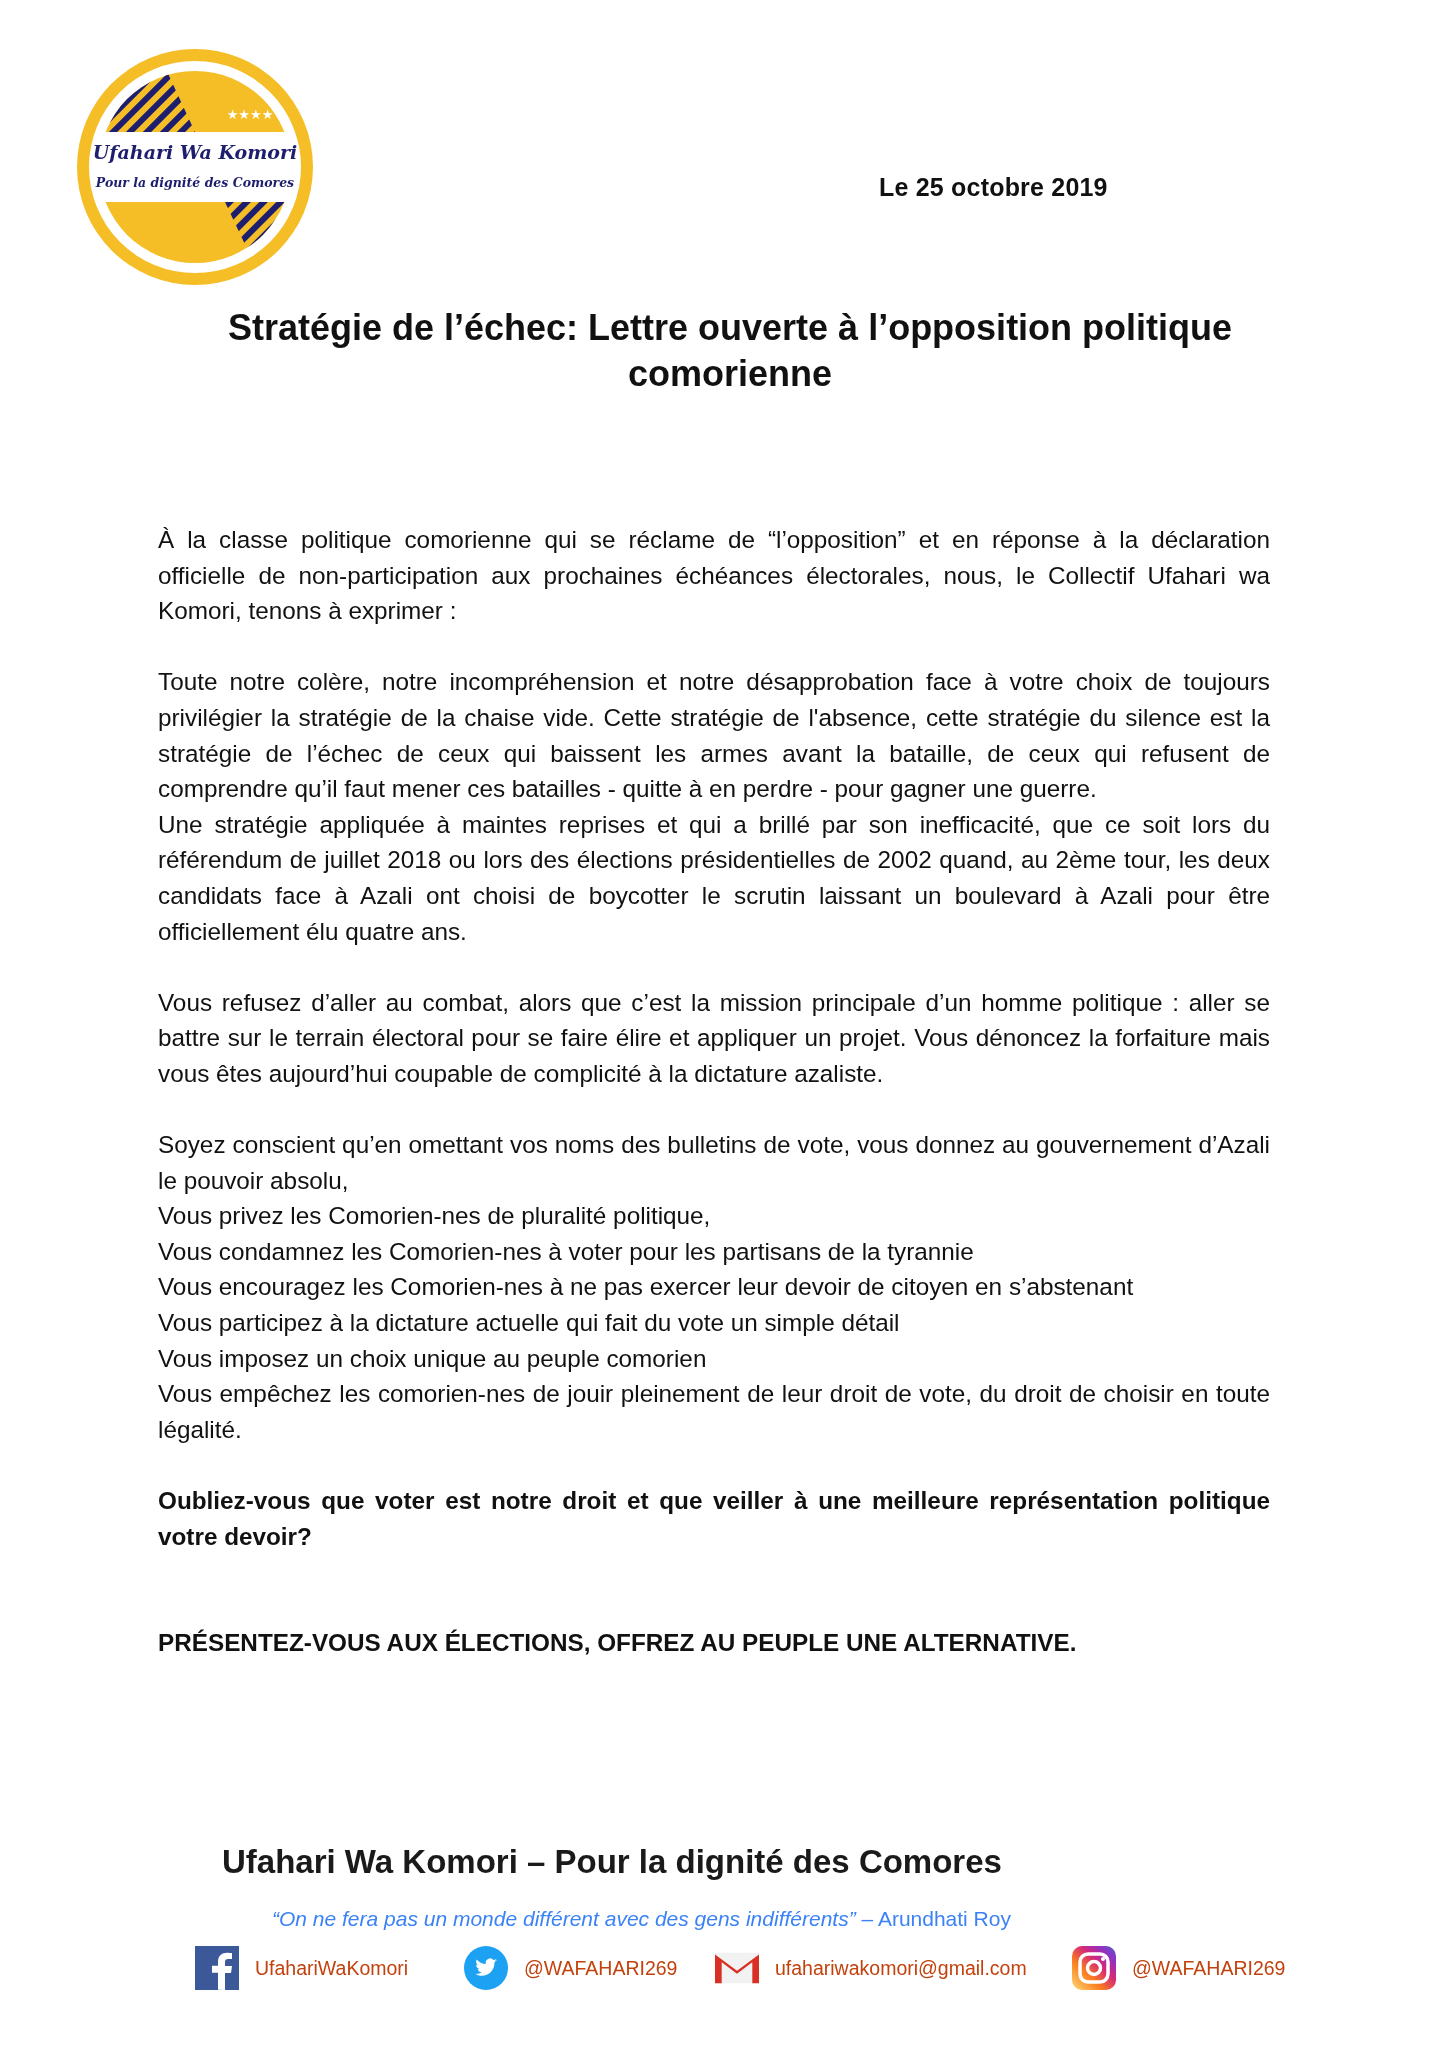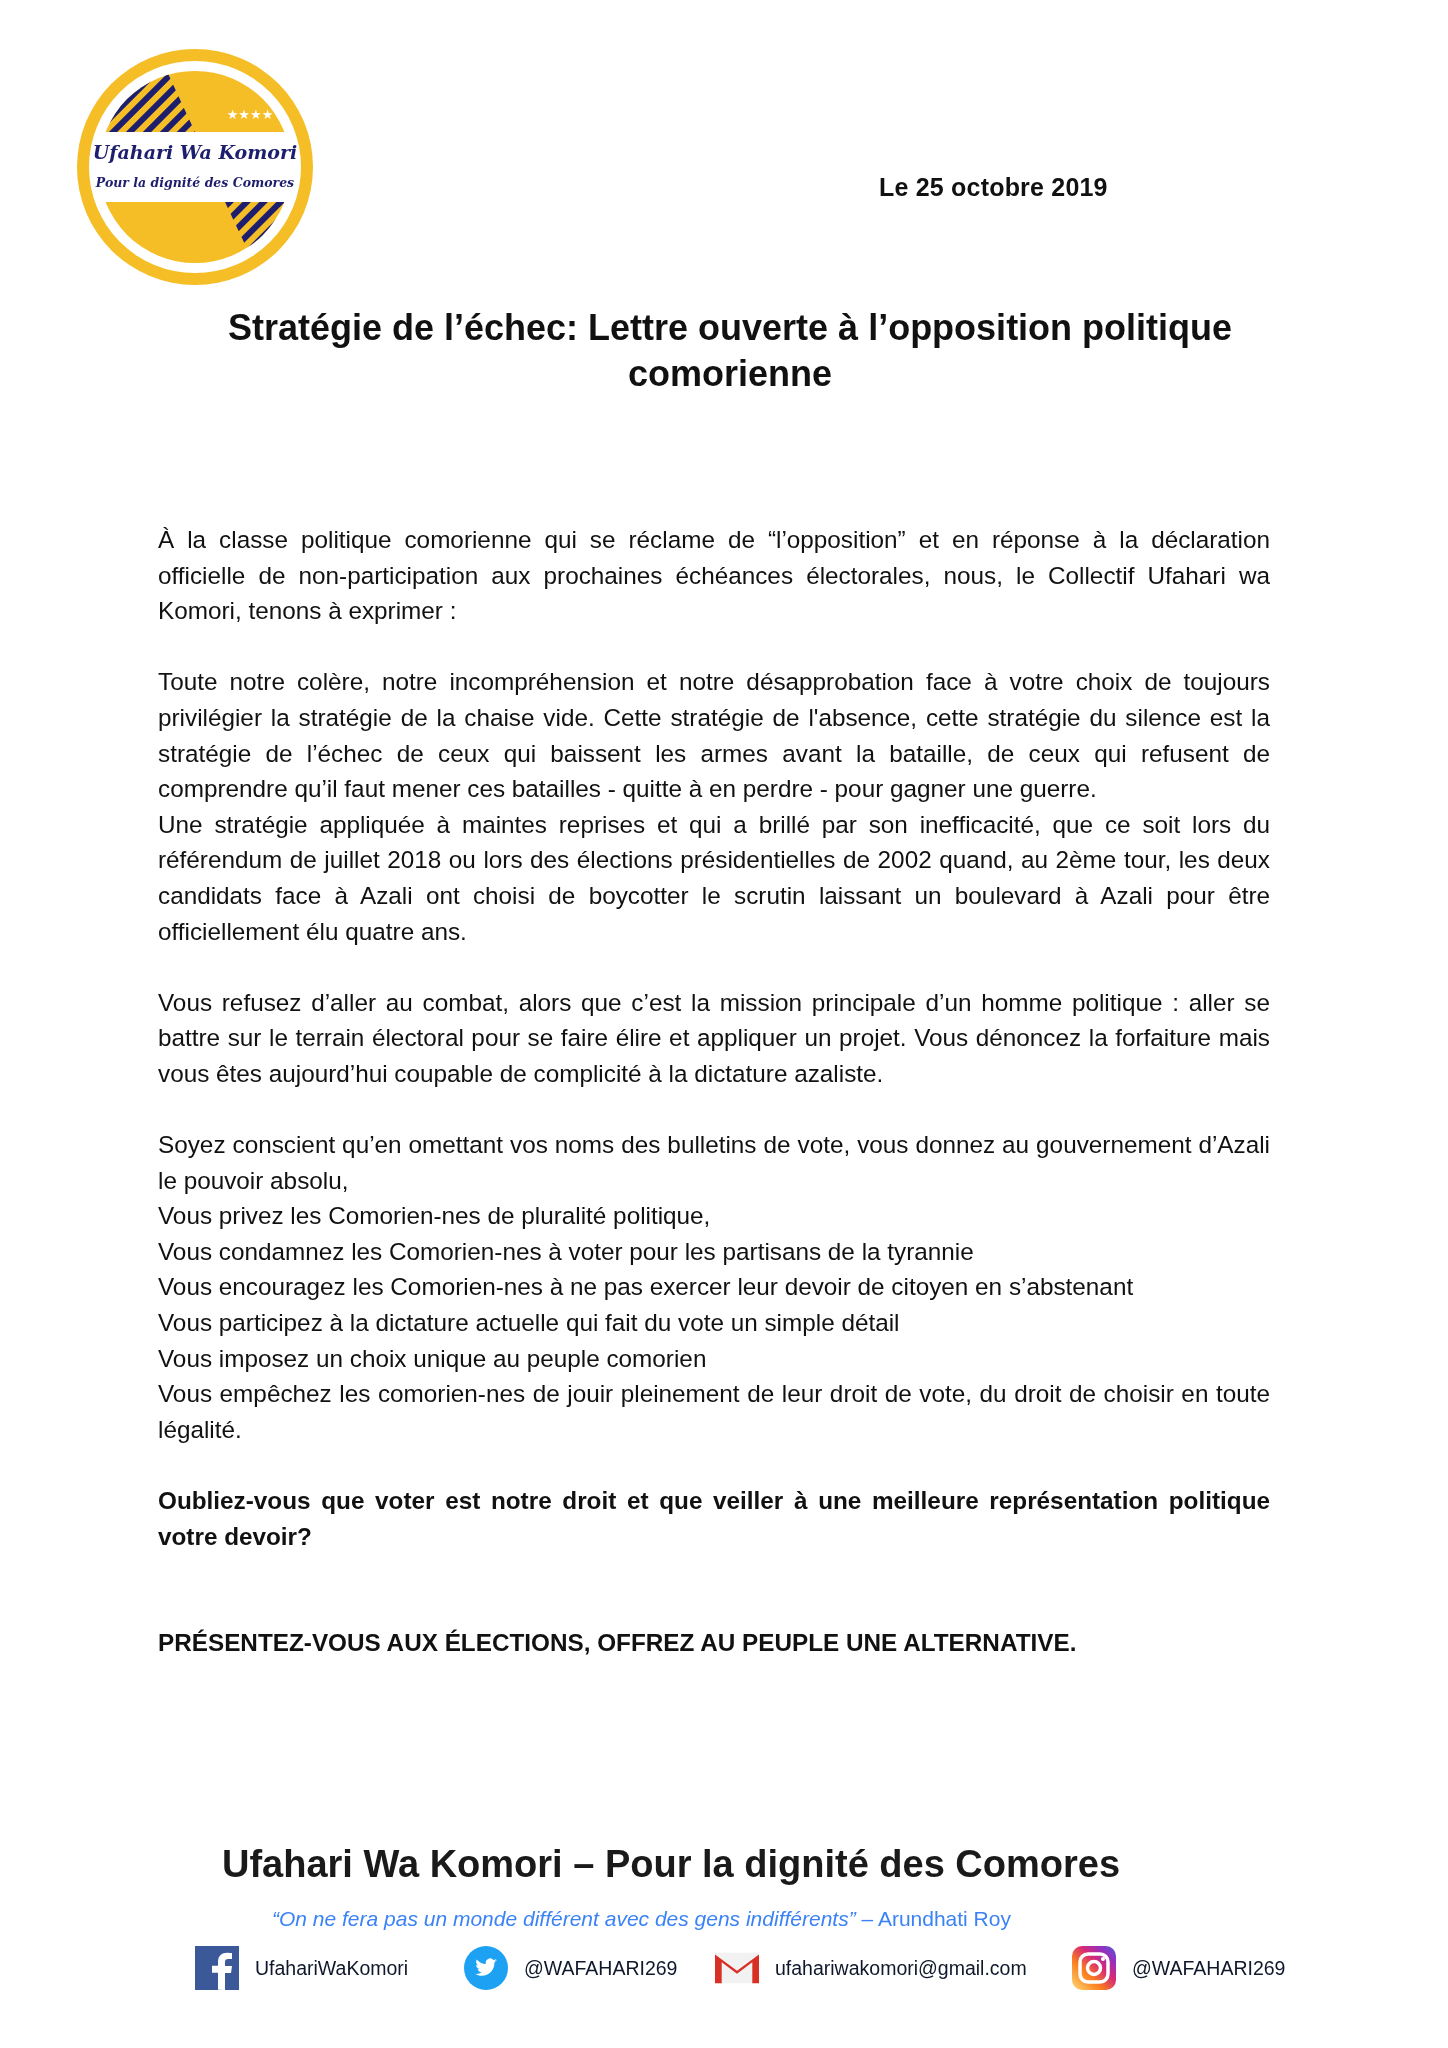--- a/index.html
+++ b/index.html
@@ -14,7 +14,7 @@
   .gap { height:35.6px; }
   .bold { font-weight:bold; }
   .last-line-left { text-align:left !important; }
-  .footer-title { left:222px; top:1843px; font-size:38px; font-weight:bold; white-space:nowrap; color:#1a1a1a; }
+  .footer-title { left:222px; top:1843px; font-size:33px; font-weight:bold; white-space:nowrap; color:#1a1a1a; }
   .quote { left:272px; top:1907px; font-size:21px; color:#3b82f6; white-space:nowrap; }
   .quote .q { font-style:italic; }
   .social { top:1945px; height:46px; display:flex; align-items:center; font-size:19.5px; color:#0f172a; white-space:nowrap; }

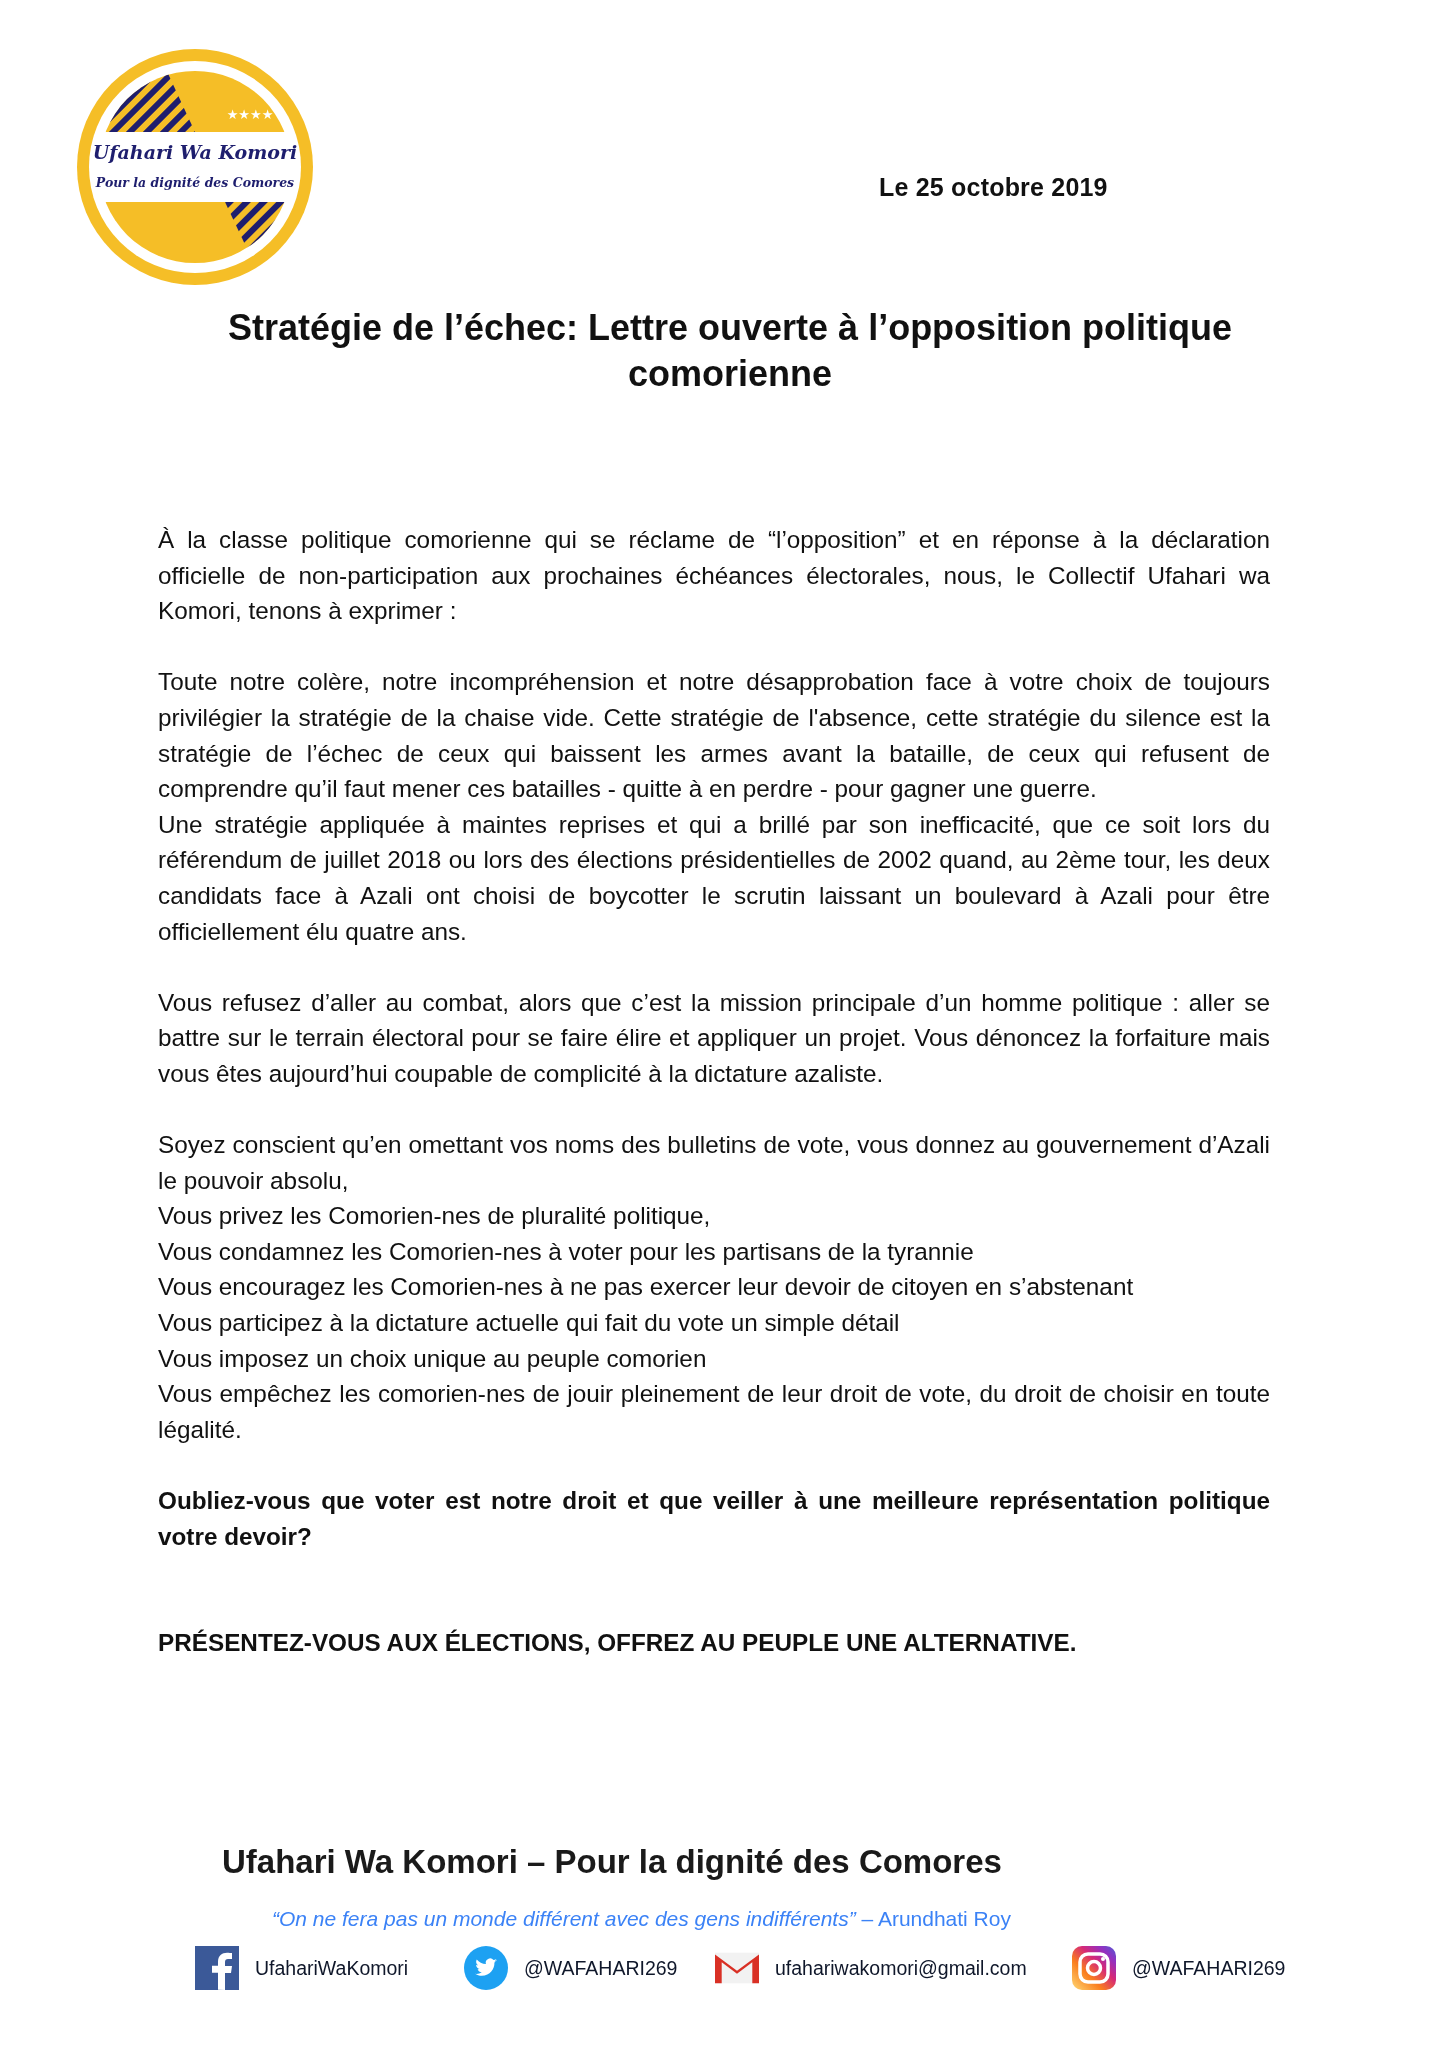--- a/index.html
+++ b/index.html
@@ -17,7 +17,7 @@
   .footer-title { left:222px; top:1843px; font-size:33px; font-weight:bold; white-space:nowrap; color:#1a1a1a; }
   .quote { left:272px; top:1907px; font-size:21px; color:#3b82f6; white-space:nowrap; }
   .quote .q { font-style:italic; }
-  .social { top:1945px; height:46px; display:flex; align-items:center; font-size:19.5px; color:#0f172a; white-space:nowrap; }
+  .social { top:1945px; height:46px; display:flex; align-items:center; font-size:19.5px; color:#c2410c; white-space:nowrap; }
   .social .ic { width:44px; height:44px; margin-right:16px; display:flex; align-items:center; justify-content:center; }
   .s1 { left:195px; } .s2 { left:464px; } .s3 { left:715px; } .s4 { left:1072px; }
 </style>

